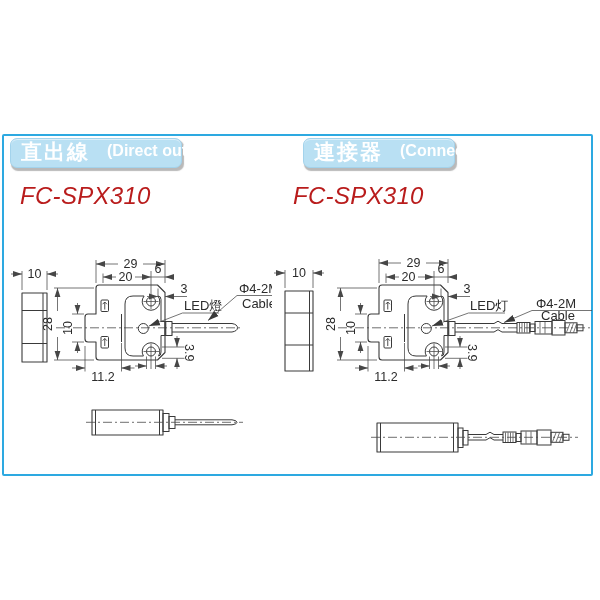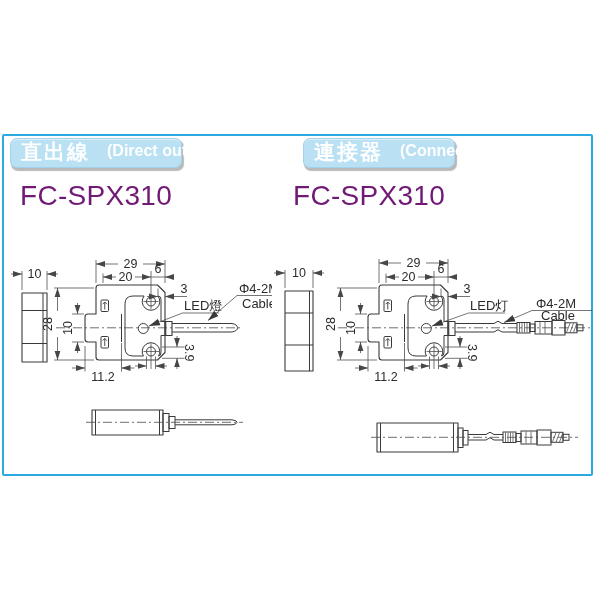--- a/index.html
+++ b/index.html
@@ -15,8 +15,8 @@
   .badge-right{left:303px;width:152px;}
   .badge-cjk{font-size:21px;letter-spacing:2px;line-height:1;}
   .badge-latin{font-size:16px;letter-spacing:0;margin-left:17px;}
-  .models{position:absolute;top:183px;color:#701a75;font-size:28px;line-height:25px;
-          letter-spacing:.3px;font-weight:400;}
+  .models{position:absolute;top:183px;color:#b91c1c;font-size:24px;line-height:25px;
+          letter-spacing:.3px;font-weight:400;font-style:italic;}
   .models-left{left:20px;}
   .models-right{left:293px;}
   svg.draw{position:absolute;top:250px;overflow:visible;}

